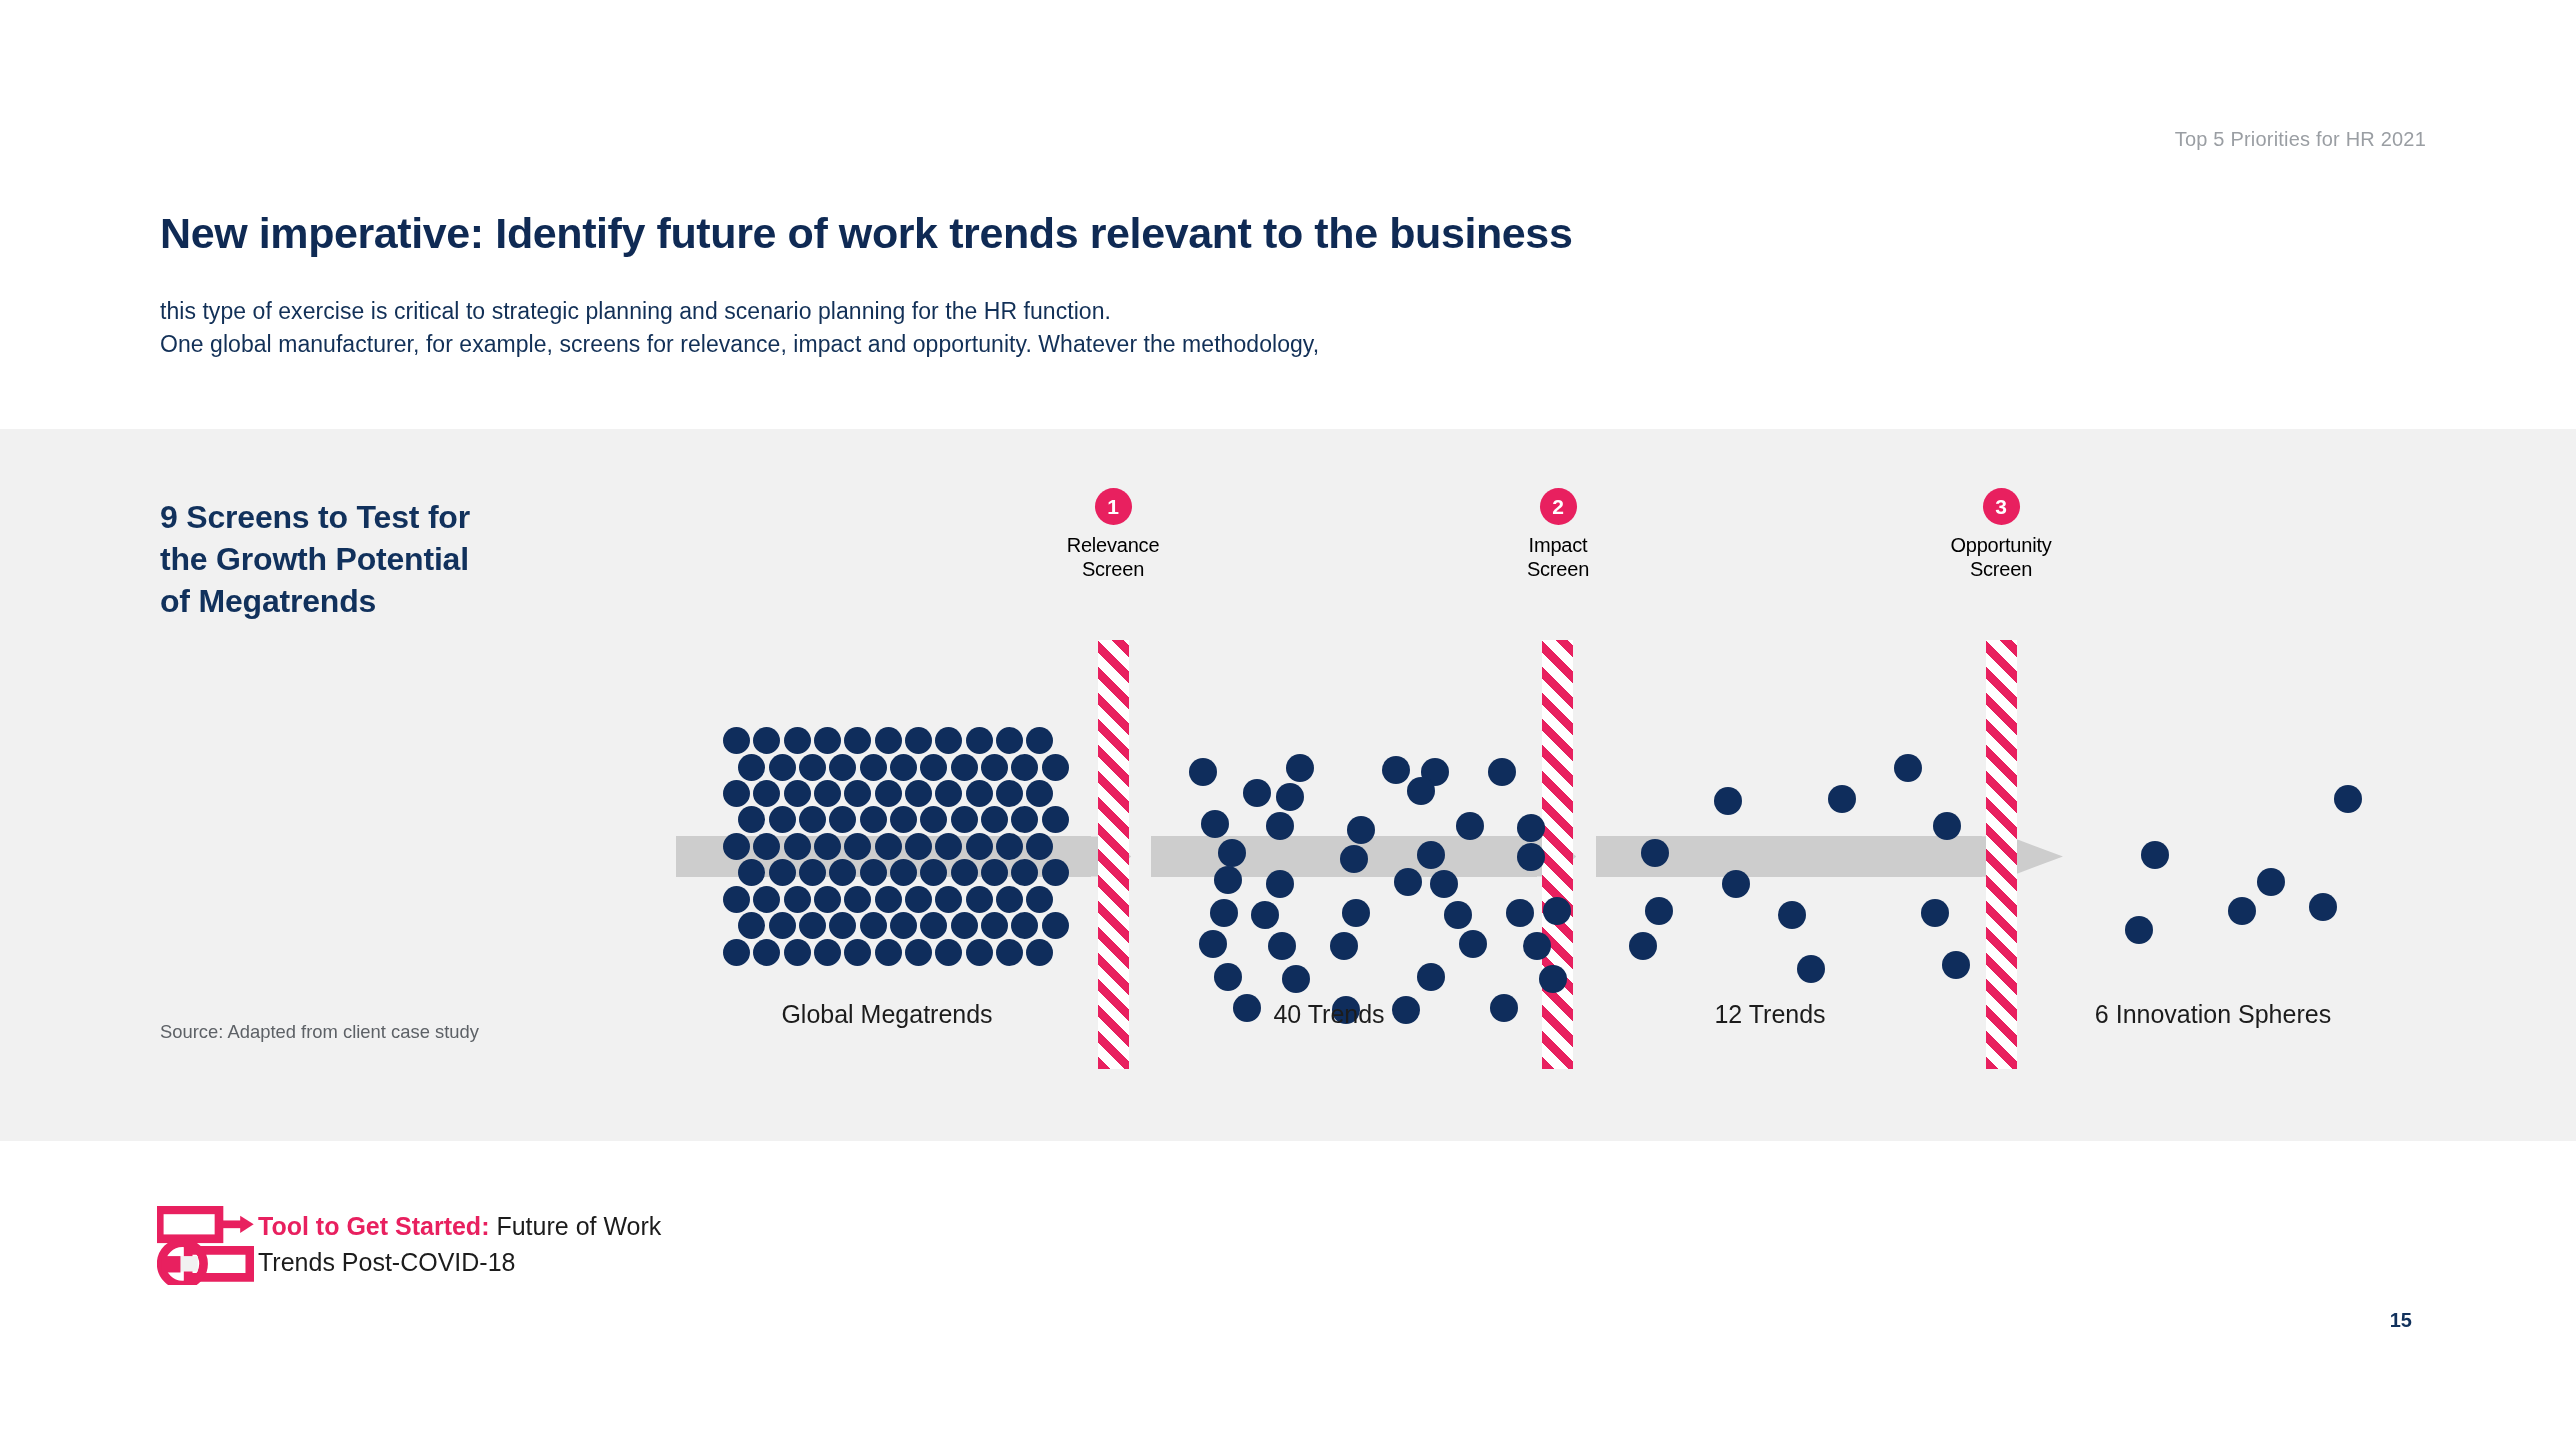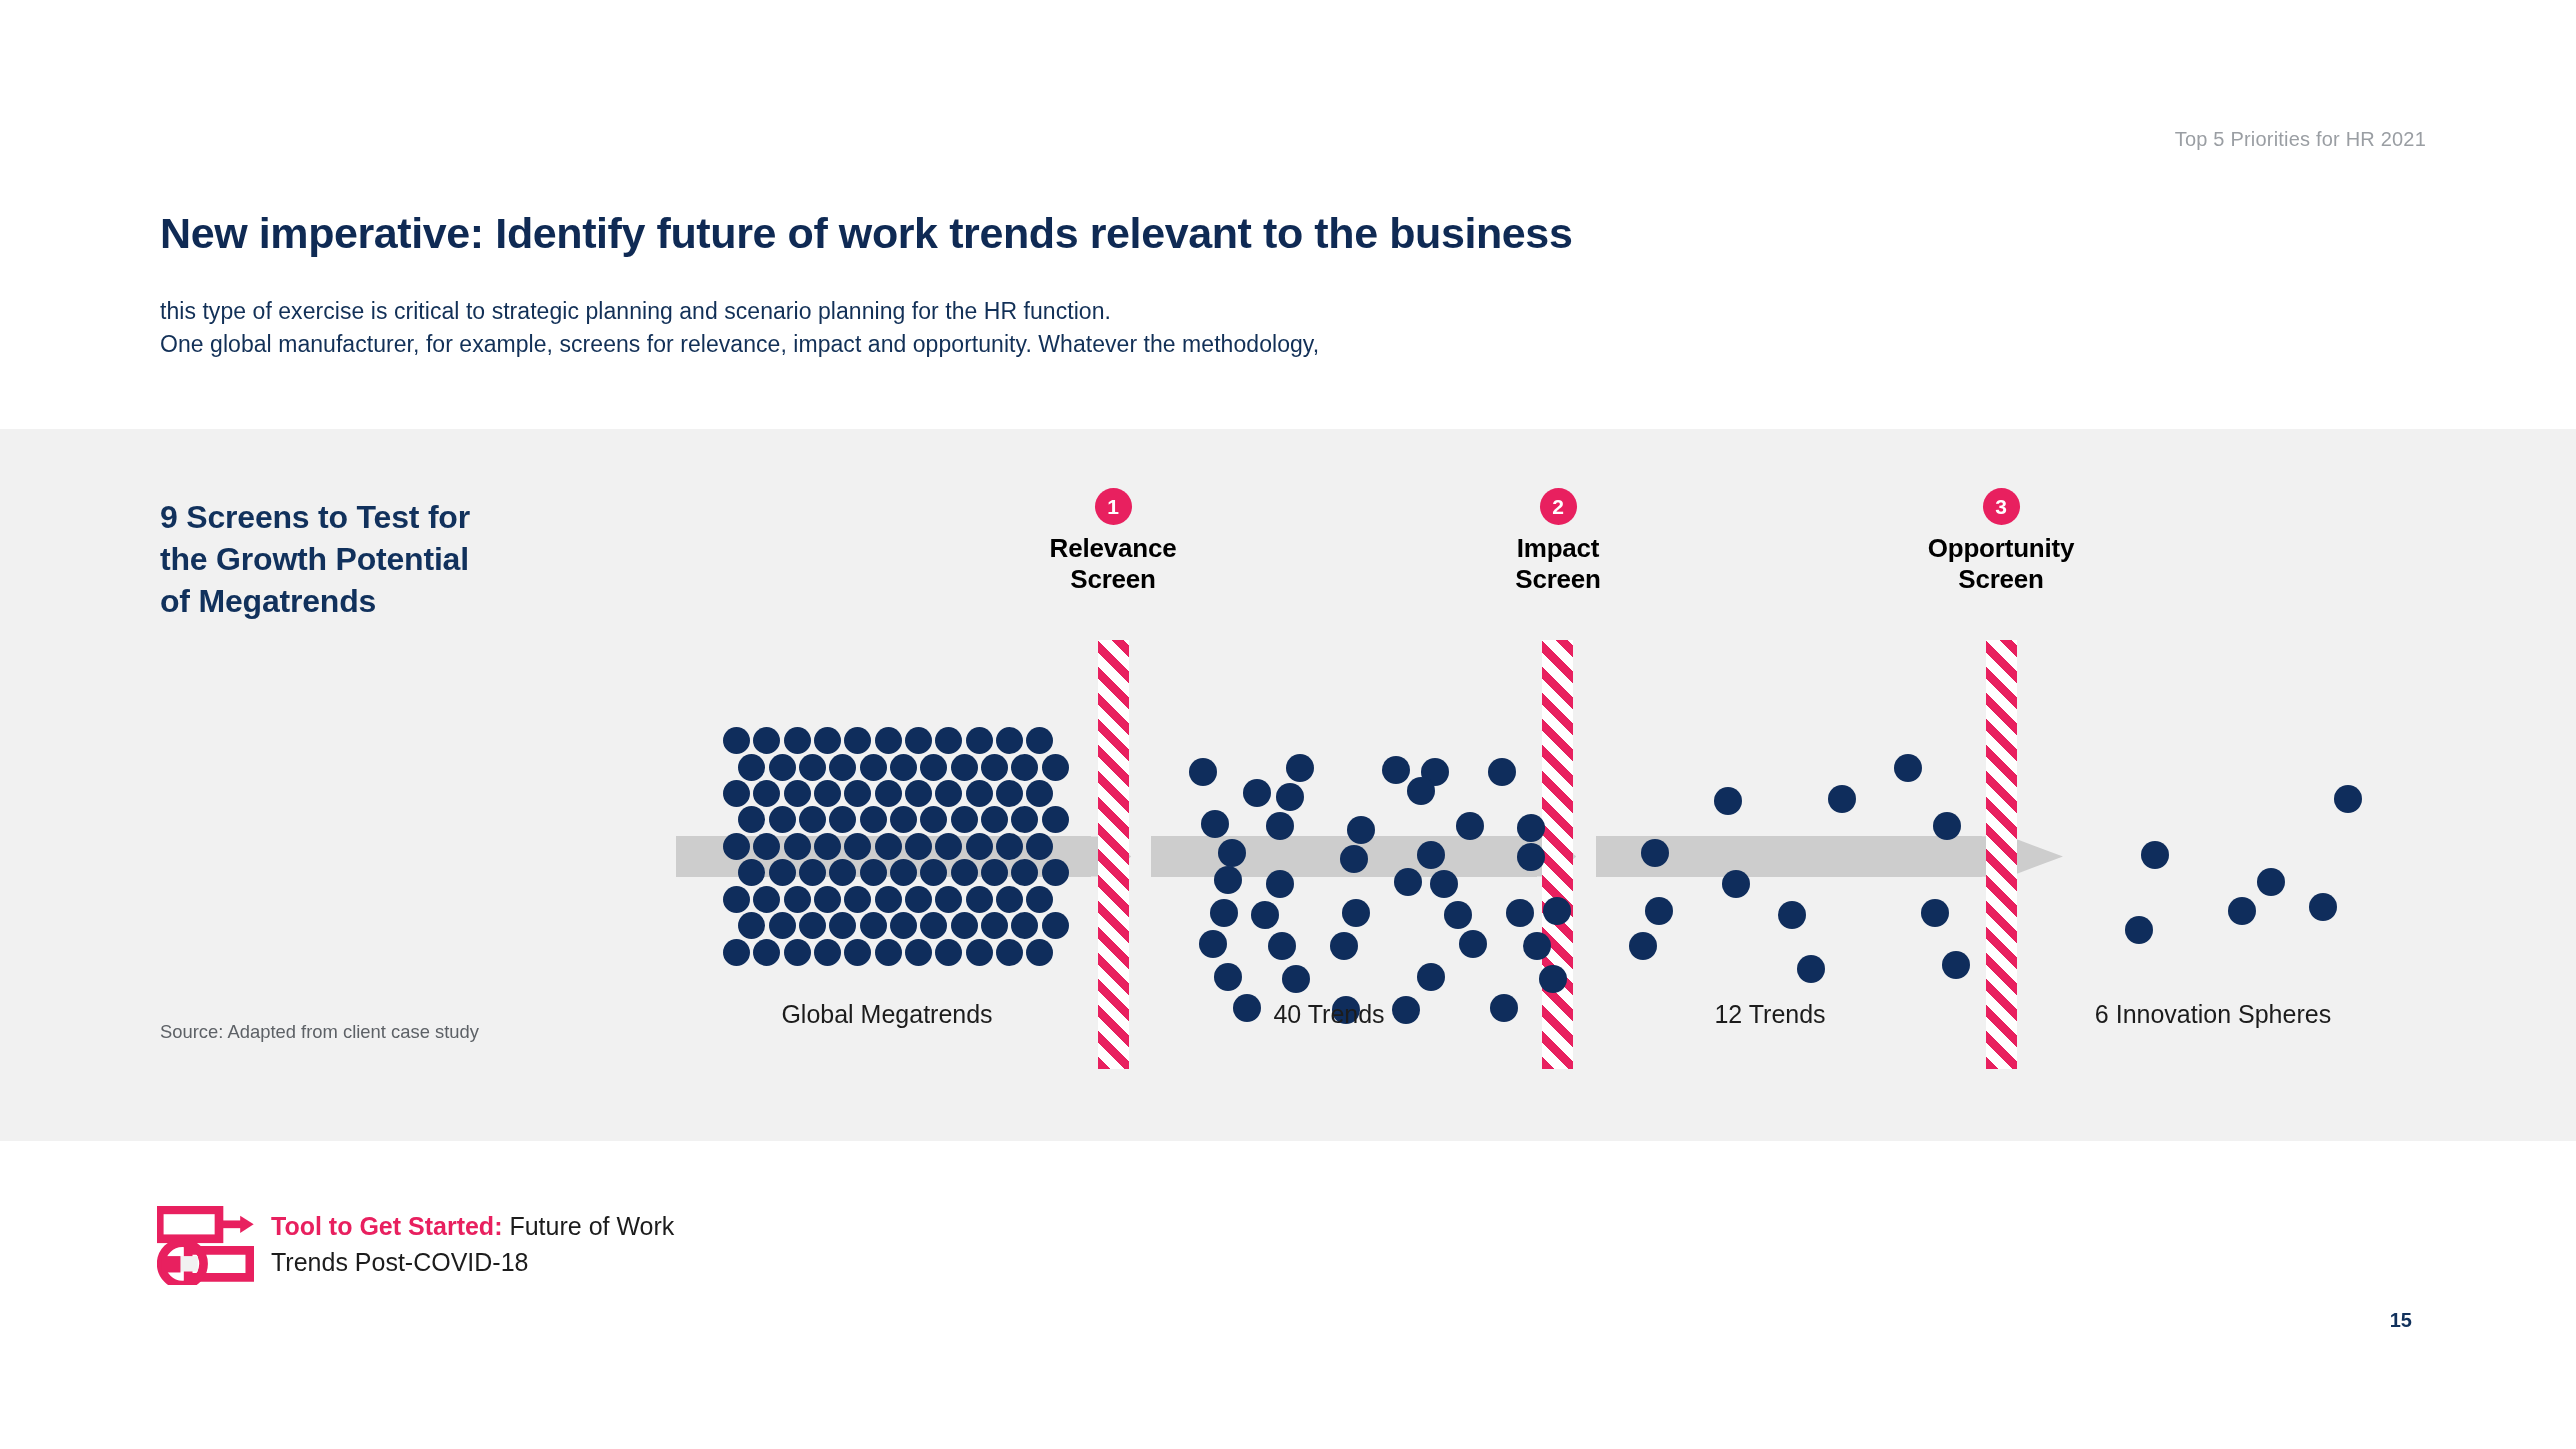--- a/index.html
+++ b/index.html
@@ -78,7 +78,7 @@
     margin:0 auto 7.7px auto;
   }
   .marker-label {
-    font-size:26px; font-weight:bold; color:#000000;
+    font-size:20px; font-weight:normal; color:#000000;
     line-height:1.22; letter-spacing:-0.2px;
   }
 

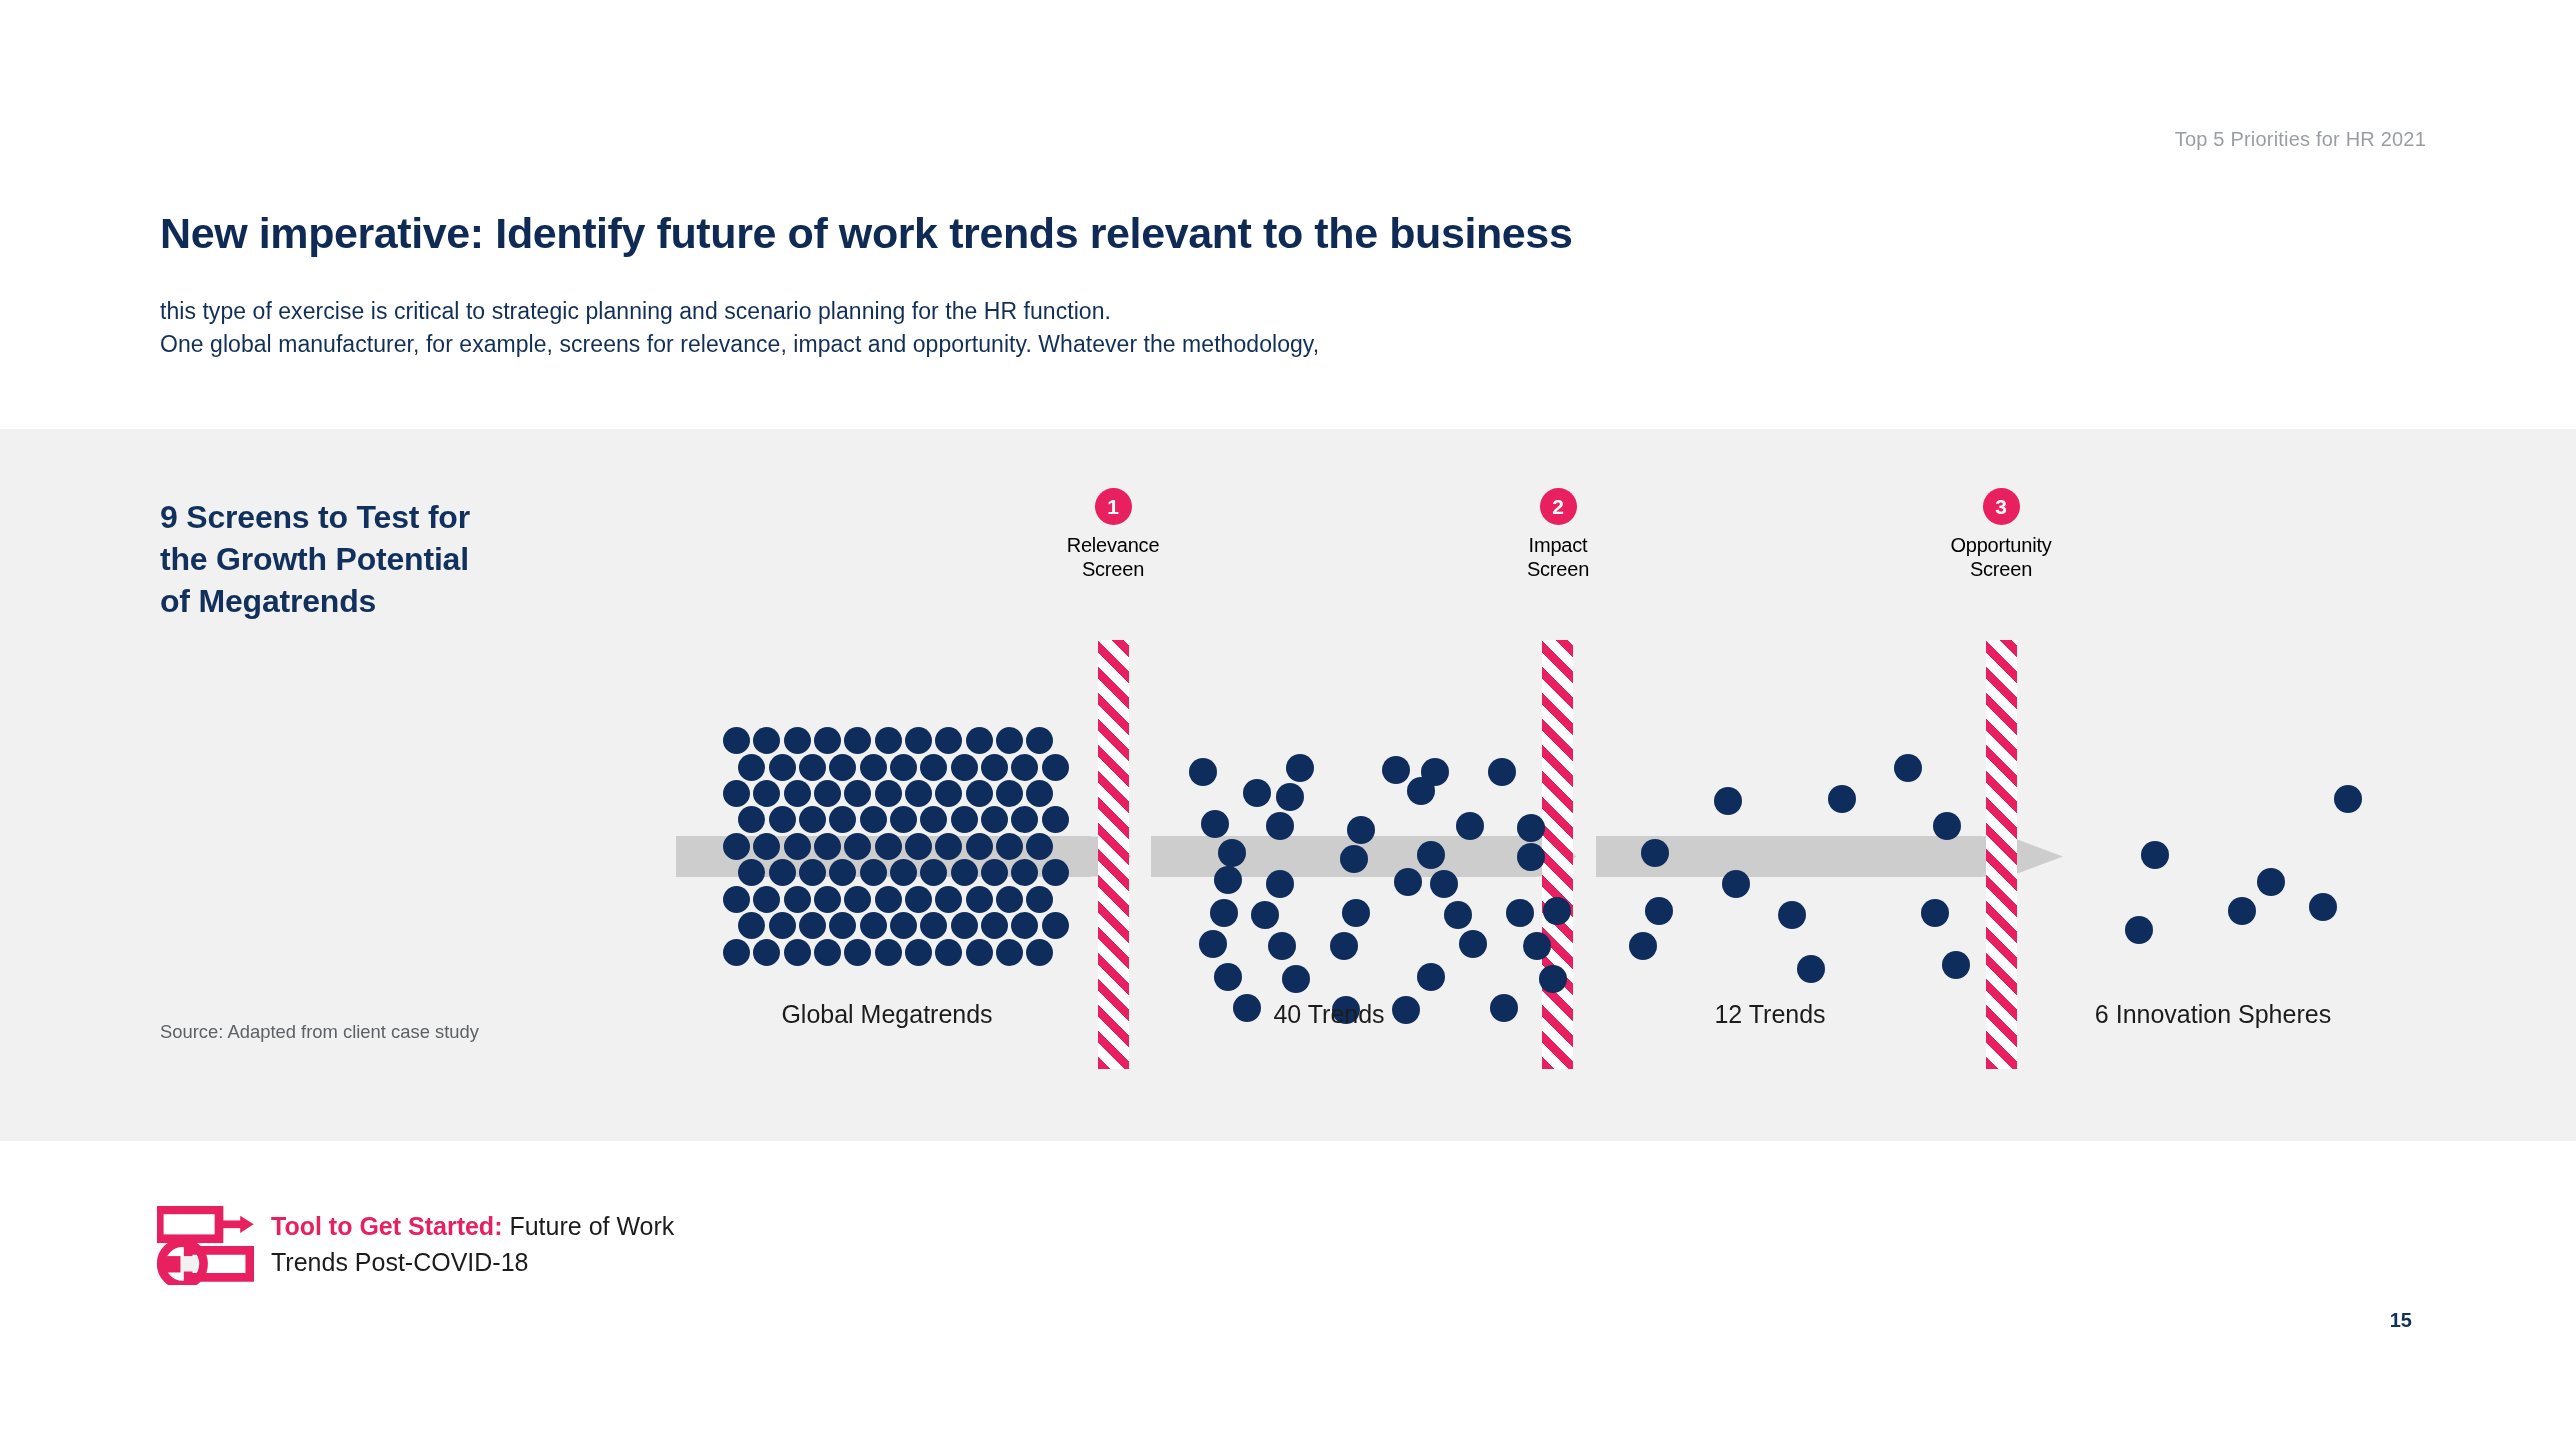--- a/index.html
+++ b/index.html
@@ -99,7 +99,7 @@
   
   #tool-icon { position:absolute; left:157px; top:1206px; }
   #tool-text {
-    position:absolute; left:271px; top:1209px;
+    position:absolute; left:258px; top:1209px;
     font-size:25px; line-height:1.42; color:#1c1c1c;
   }
   #tool-text .lead { color:#e8205f; font-weight:bold; }

